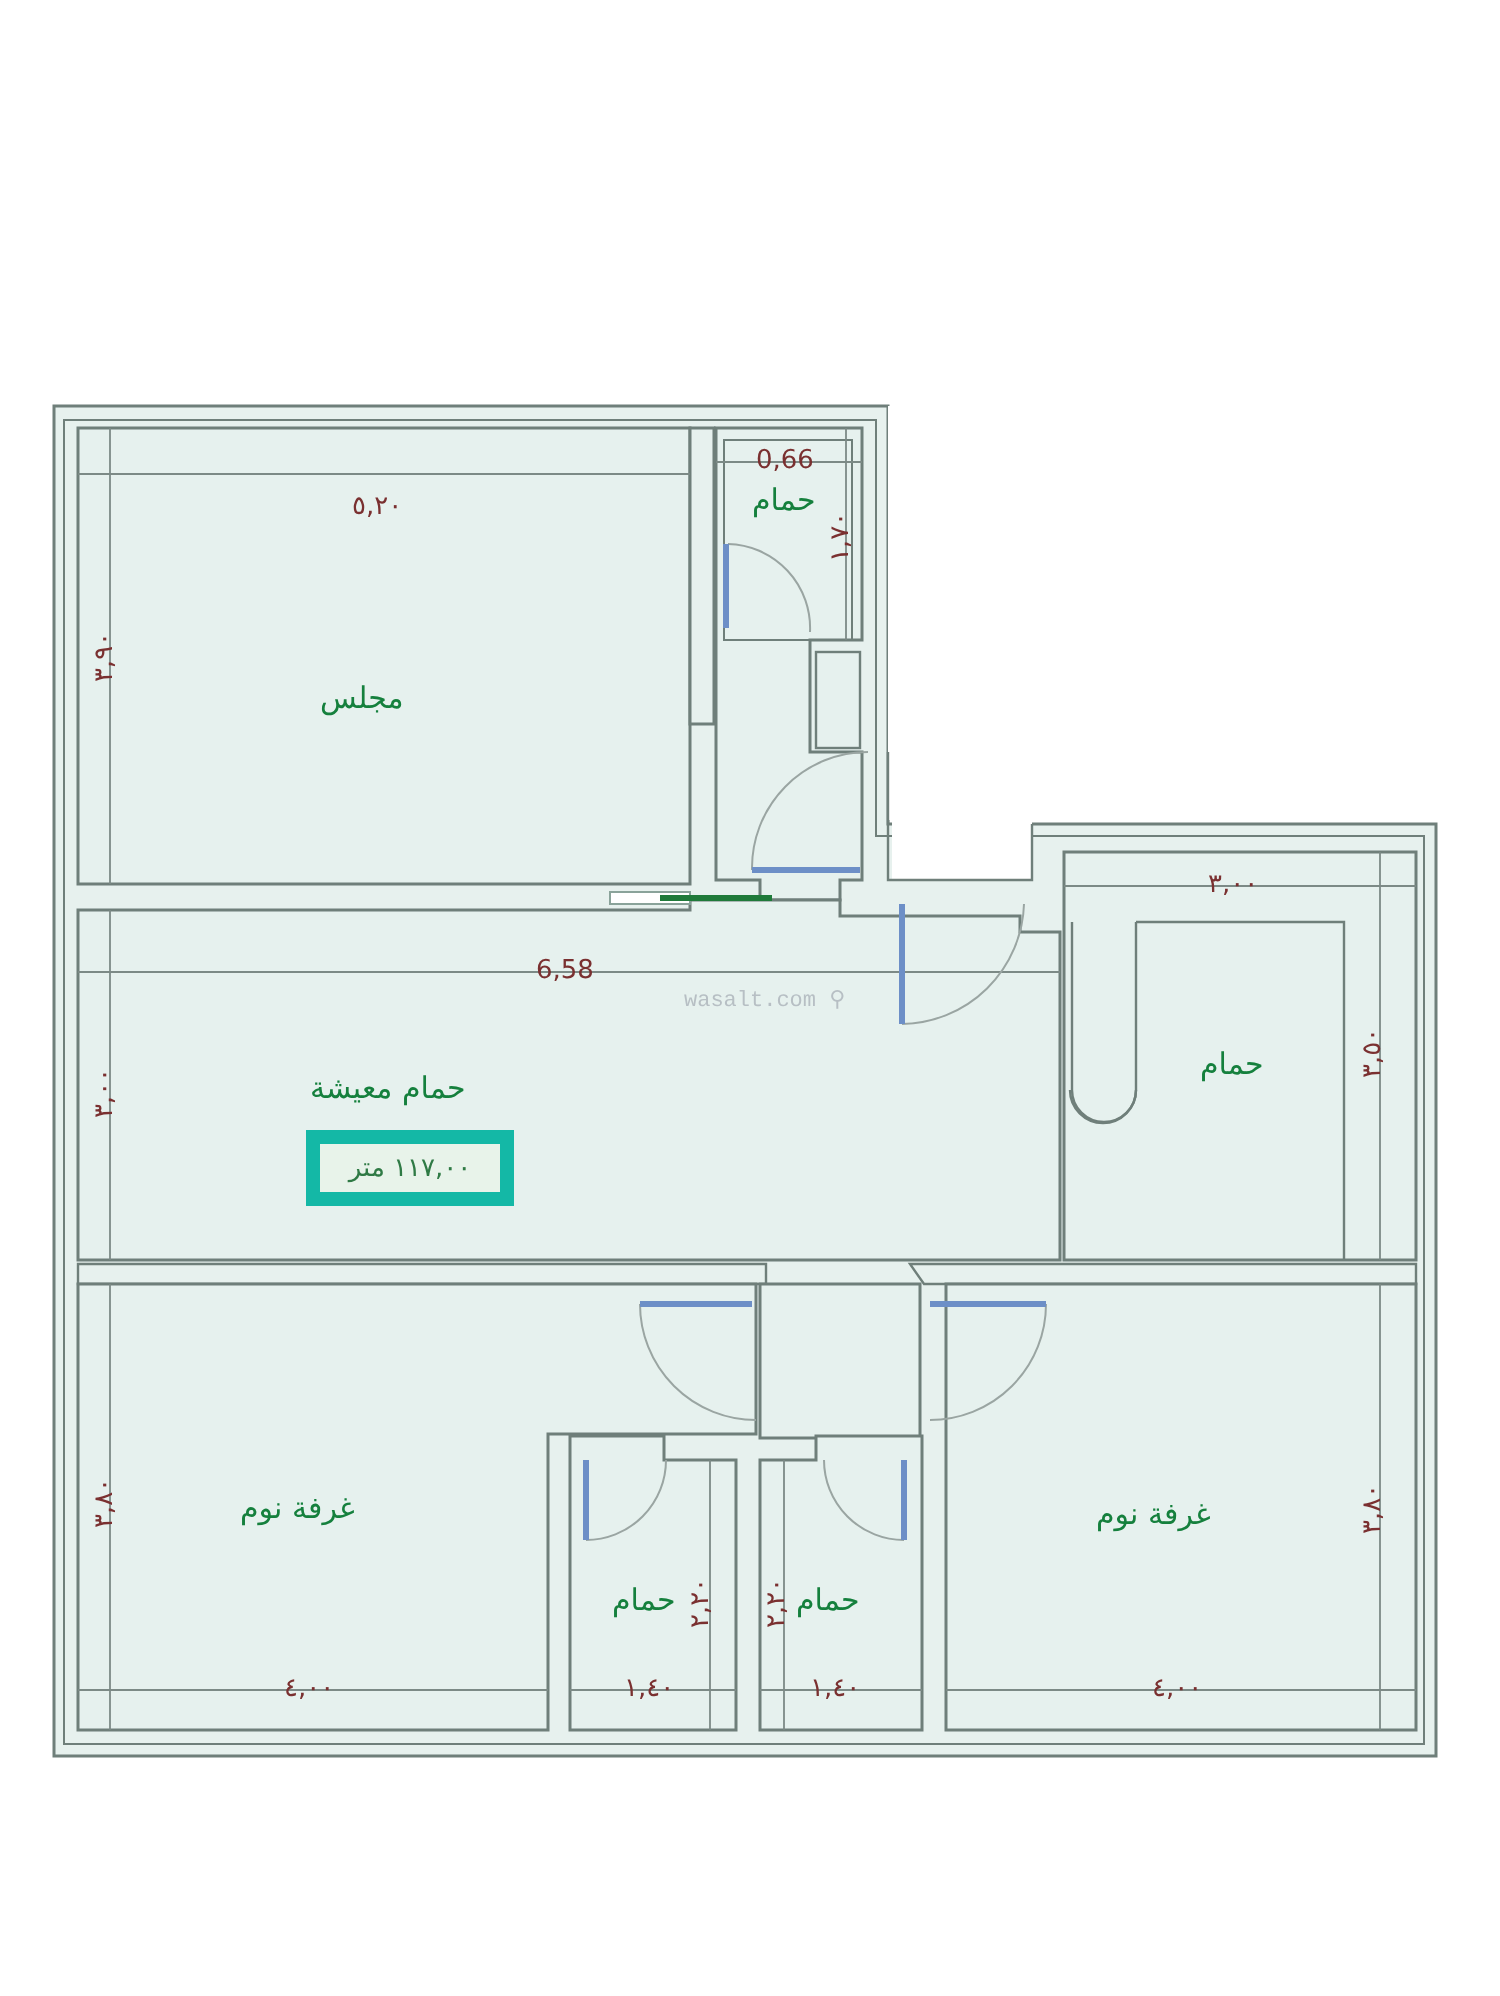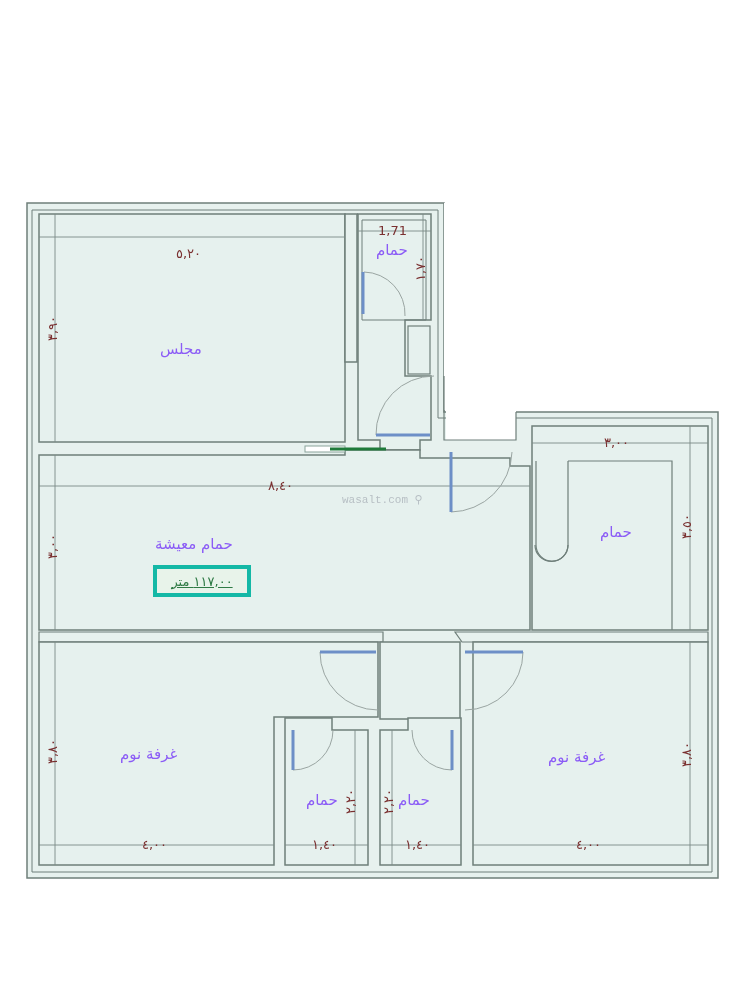--- a/index.html
+++ b/index.html
@@ -115,7 +115,7 @@
 
 <div class="dim" style="left:176px;top:216px;margin-top:31px;">٥,٢٠</div>
 <div class="dim v" style="left:40px;top:322px;">٣,٩٠</div>
-<div class="dim" style="left:378px;top:224px;">1,71</div>
+<div class="dim" style="left:378px;top:224px;">0,66</div>
 <div class="dim v" style="left:408px;top:262px;">١,٧٠</div>
 <div class="dim" style="left:268px;top:479px;">٨,٤٠</div>
 <div class="dim v" style="left:40px;top:540px;">٣,٠٠</div>

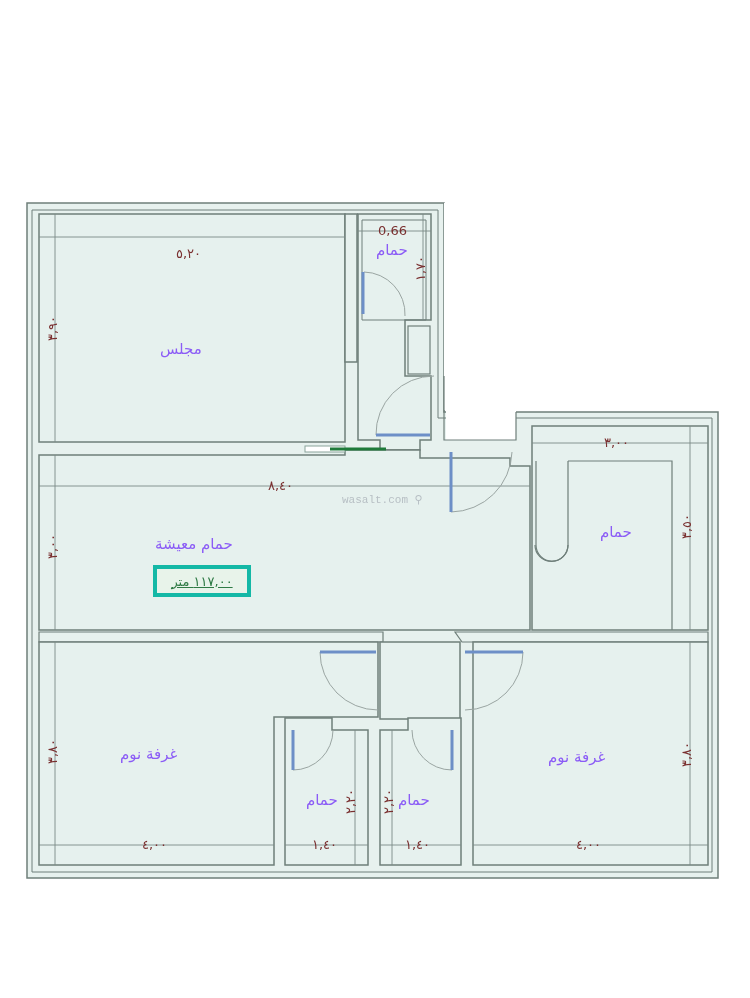--- a/index.html
+++ b/index.html
@@ -6,7 +6,7 @@
     body { width: 750px; height: 998px; position: relative; overflow: hidden;
            font-family: "DejaVu Sans", sans-serif; }
     #plan { position: absolute; left: 0; top: 0; width: 750px; height: 998px; }
-    .lbl { position: absolute; color: #8b5cf6; font-family: "DejaVu Sans", sans-serif;
+    .lbl { position: absolute; color: #15803d; font-family: "DejaVu Sans", sans-serif;
            font-size: 15px; white-space: nowrap; direction: rtl; line-height: 1; }
     .dim { position: absolute; color: #7a3030; font-family: "DejaVu Sans", sans-serif;
            font-size: 13px; white-space: nowrap; line-height: 1; background: transparent; }

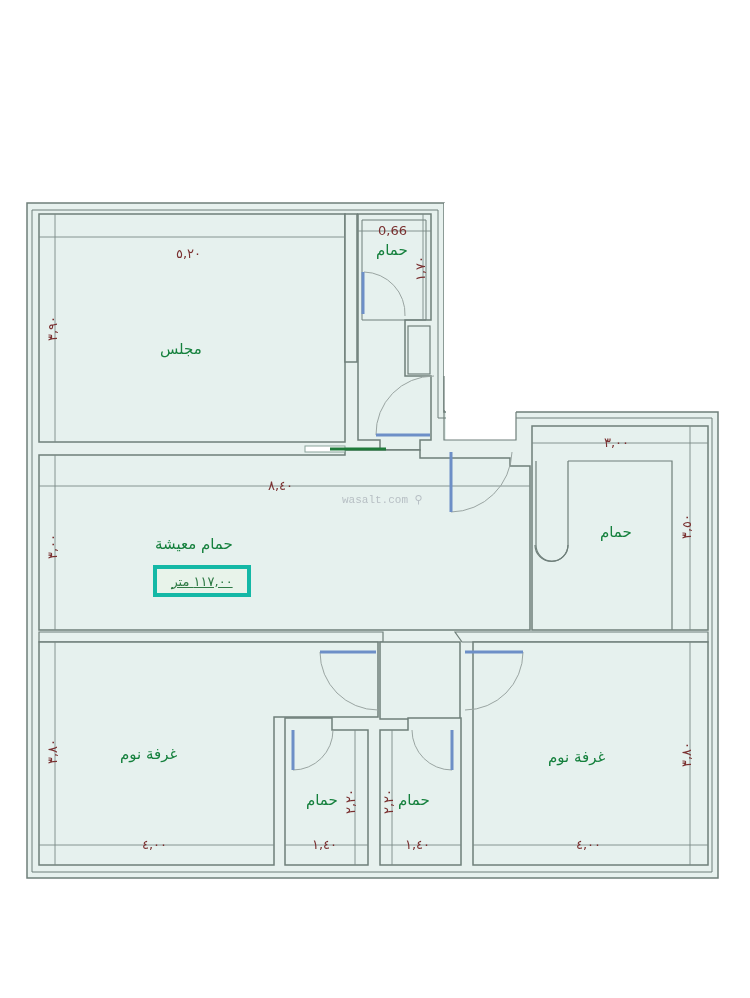--- a/index.html
+++ b/index.html
@@ -117,7 +117,7 @@
 <div class="dim v" style="left:40px;top:322px;">٣,٩٠</div>
 <div class="dim" style="left:378px;top:224px;">0,66</div>
 <div class="dim v" style="left:408px;top:262px;">١,٧٠</div>
-<div class="dim" style="left:268px;top:479px;">٨,٤٠</div>
+<div class="dim" style="left:268px;top:479px;">6,58</div>
 <div class="dim v" style="left:40px;top:540px;">٣,٠٠</div>
 <div class="dim" style="left:604px;top:436px;">٣,٠٠</div>
 <div class="dim v" style="left:674px;top:520px;">٣,٥٠</div>

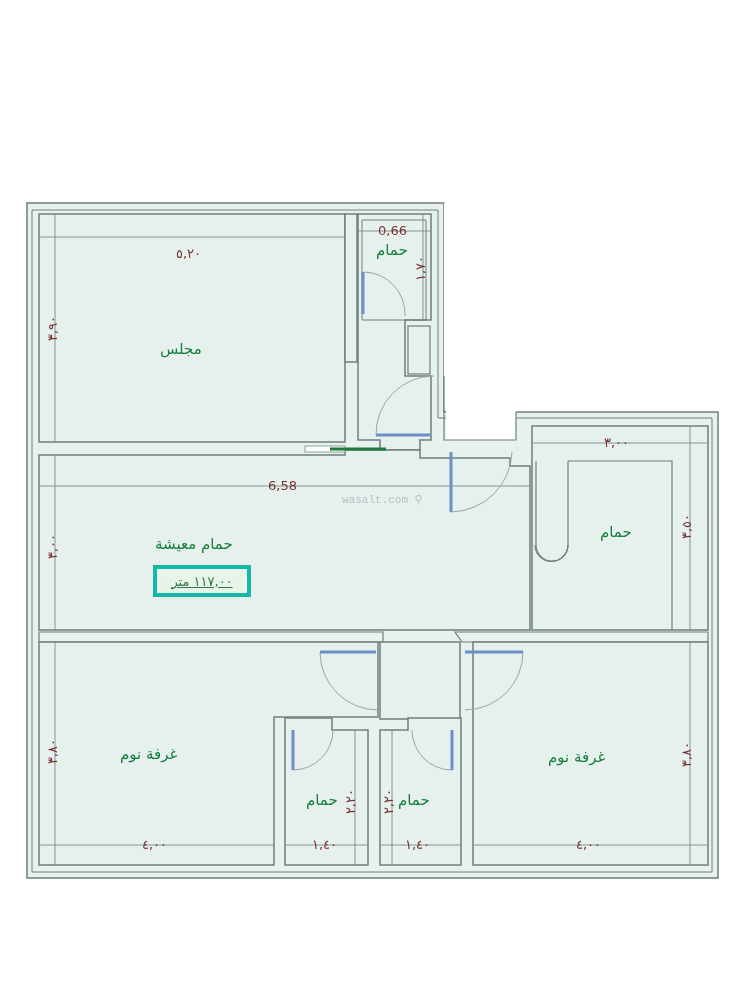--- a/index.html
+++ b/index.html
@@ -12,9 +12,9 @@
            font-size: 13px; white-space: nowrap; line-height: 1; background: transparent; }
     .dim.v { transform: rotate(-90deg); transform-origin: center center; }
     .area-box { position: absolute; left: 153px; top: 565px; width: 90px; height: 24px;
-                border: 4px solid #14b8a6; background: #e8f3ea; color: #2f7a45;
+                border: 7px solid #14b8a6; background: #e8f3ea; color: #2f7a45;
                 font-size: 13px; display: flex; align-items: center; justify-content: center;
-                direction: rtl; font-family: "DejaVu Sans", sans-serif; text-decoration: underline; }
+                direction: rtl; font-family: "DejaVu Sans", sans-serif; }
     .watermark { position: absolute; left: 342px; top: 493px; color: #b7bfc4;
                  font-size: 11px; font-family: Liberation Mono, monospace; }
   </style>

